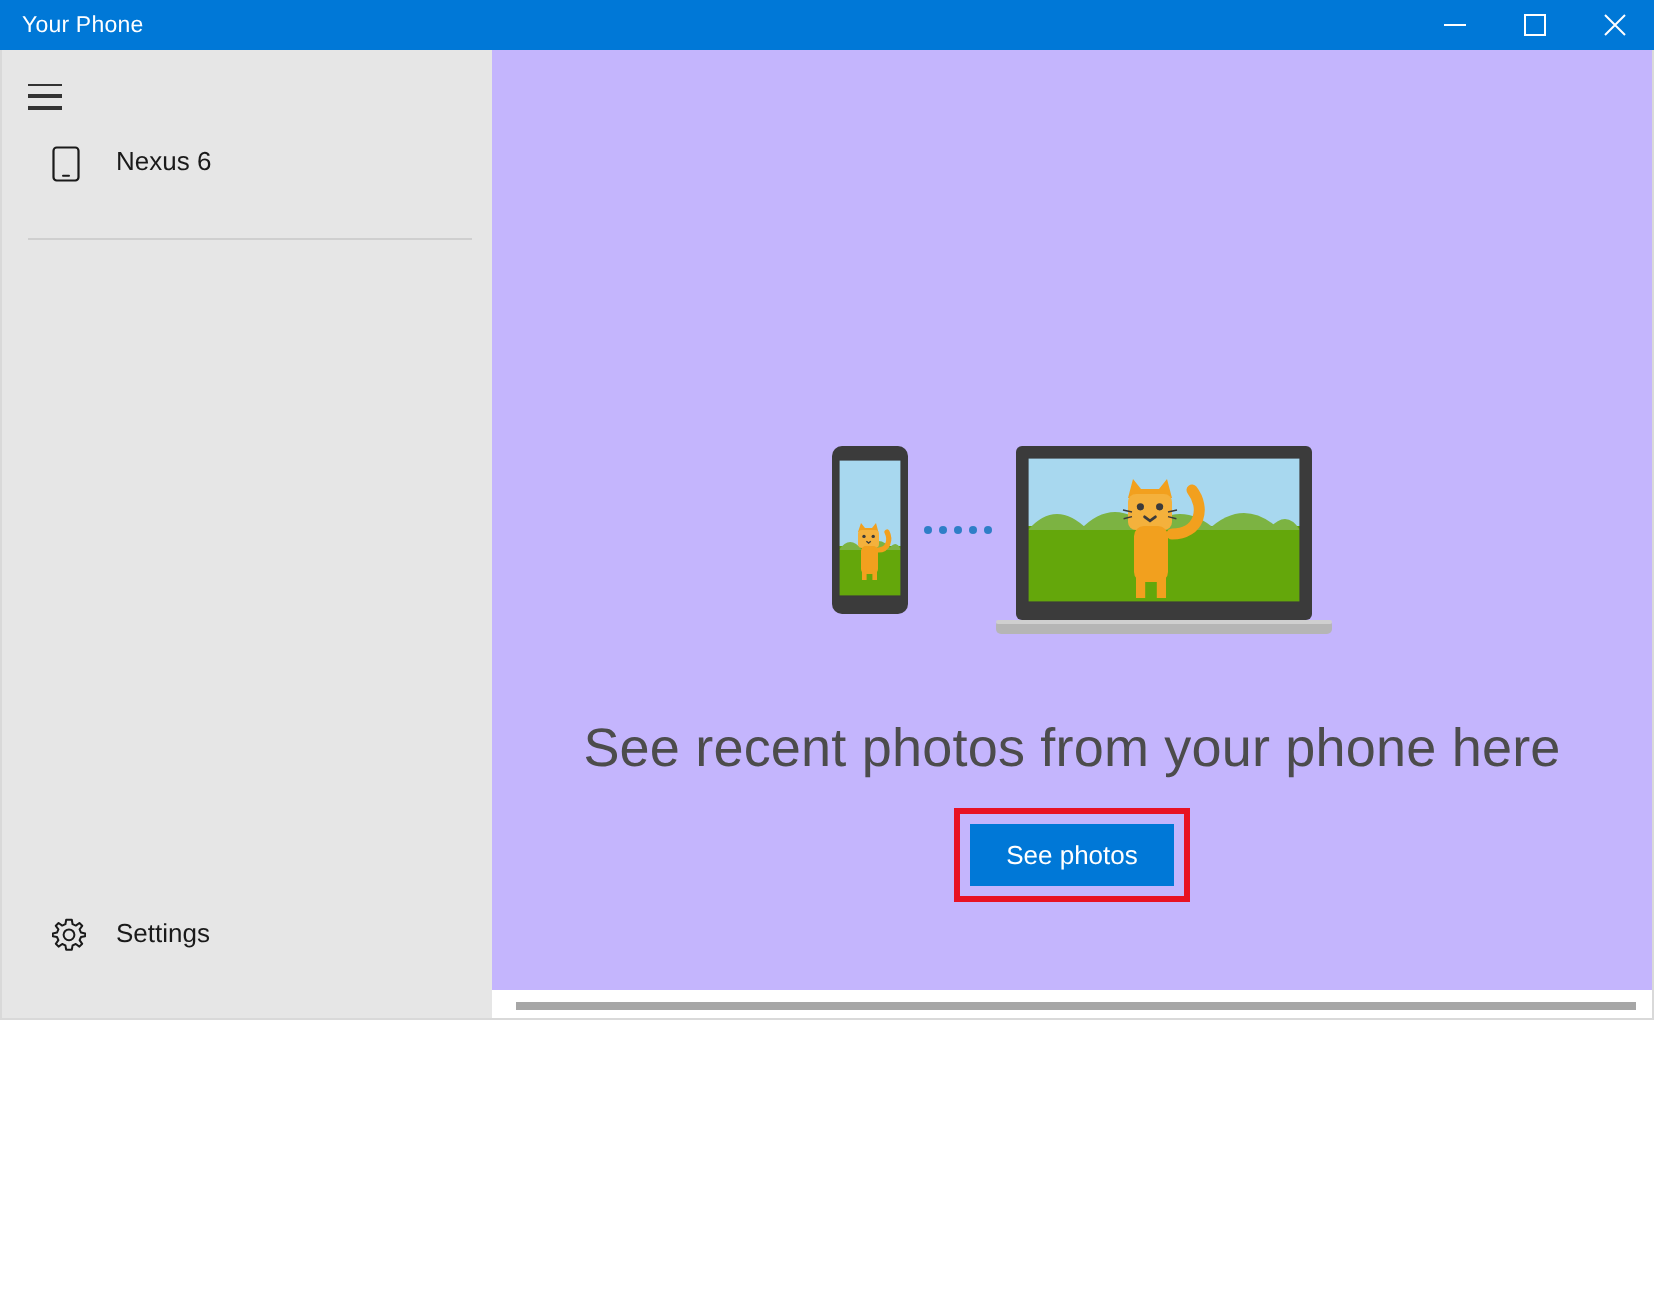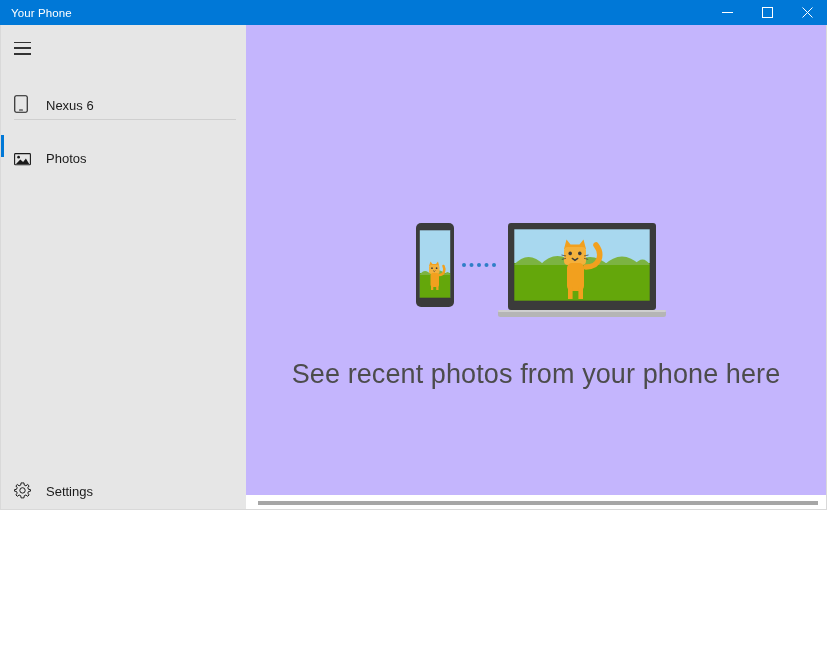--- a/index.html
+++ b/index.html
@@ -104,10 +104,11 @@
     position: relative;
     height: 40px;
     display: flex;
-    align-items: flex-end;
+    align-items: flex-start;
     padding-left: 13px;
     cursor: default;
     box-sizing: border-box;
+    margin-left: 12px;
   }
   .nav-item .nav-icon {
     width: 22px;

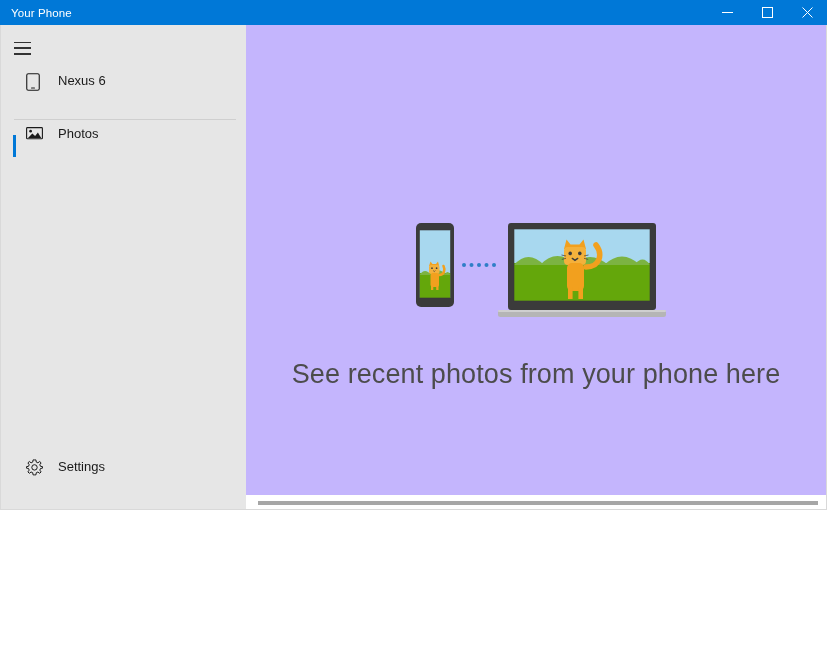--- a/index.html
+++ b/index.html
@@ -286,18 +286,6 @@
 
       <div id="nav-divider"></div>
 
-      <div id="nav-section">
-        <div class="nav-item selected">
-          <span class="nav-icon">
-            <svg width="17" height="14" viewBox="0 0 17 14">
-              <rect x="0.6" y="1.6" width="15.8" height="11.2" rx="0.8" fill="none" stroke="#1a1a1a" stroke-width="1.1"></rect>
-              <circle cx="4.6" cy="5.2" r="1.35" fill="#1a1a1a"></circle>
-              <path d="M2 12 L6.3 7.4 L9.1 10 L11.9 6.4 L15.2 12 Z" fill="#1a1a1a"></path>
-            </svg>
-          </span>
-          <span class="nav-label">Photos</span>
-        </div>
-      </div>
 
       <div id="sidebar-spacer"></div>
 

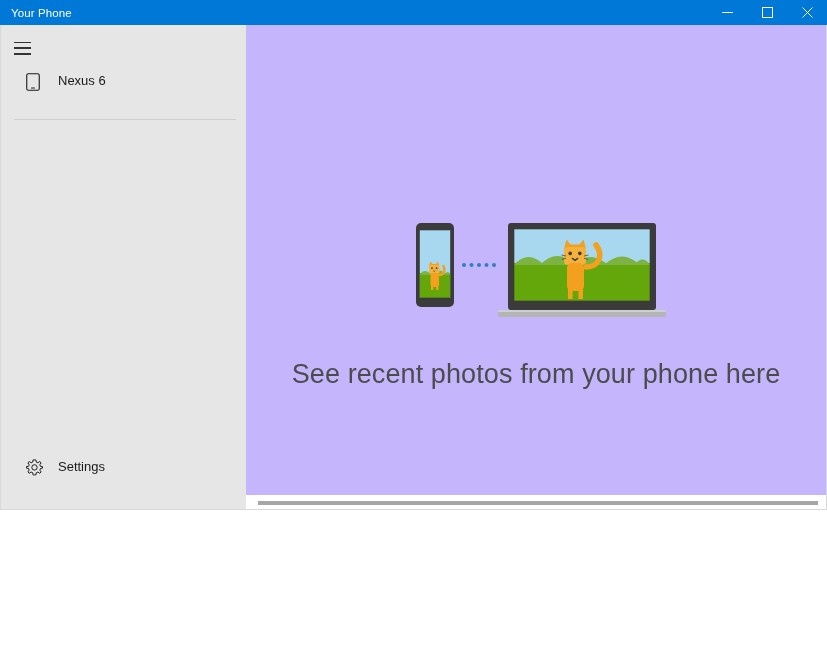--- a/index.html
+++ b/index.html
@@ -367,6 +367,10 @@
 
         <div id="hero-headline">See recent photos from your phone here</div>
 
+        <div id="see-photos-wrap">
+          <button id="see-photos-button">See photos</button>
+          <div id="see-photos-highlight"></div>
+        </div>
 
       </div>
 

